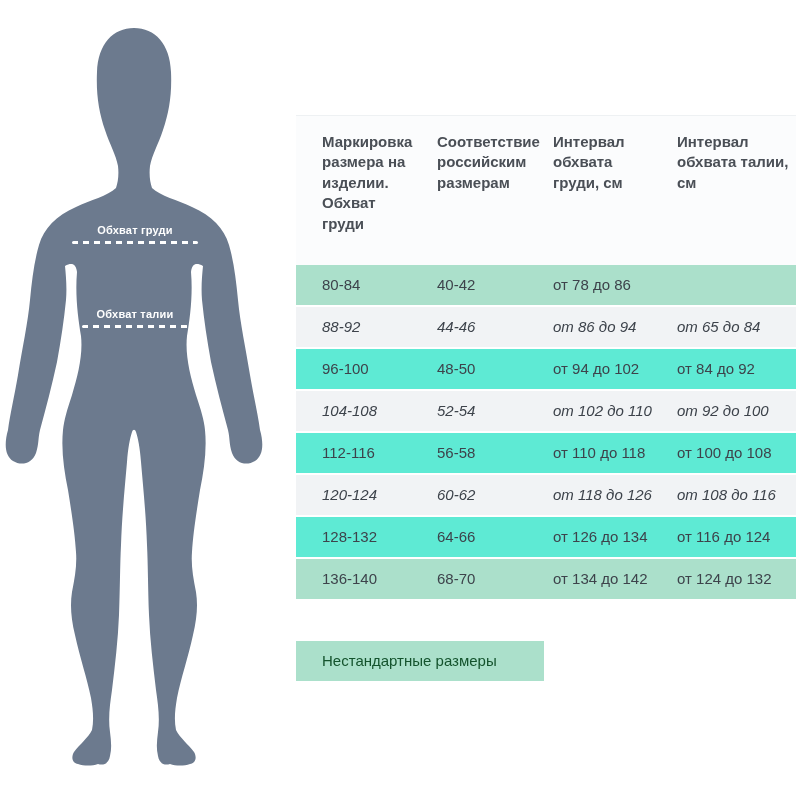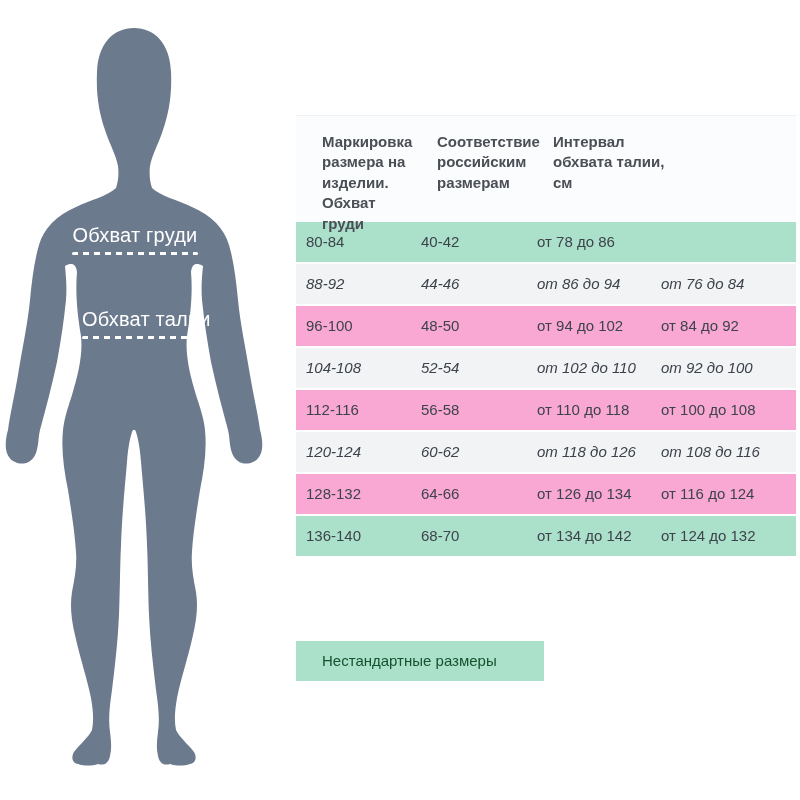--- a/index.html
+++ b/index.html
@@ -23,7 +23,7 @@
   
   .size-table{position:absolute;left:296px;top:115px;width:500px;}
   .thead{
-    display:flex;height:107px;box-sizing:border-box;
+    display:flex;height:150px;box-sizing:border-box;
     background:#fbfcfd;border-top:1px solid #eef1f3;
   }
   .th{

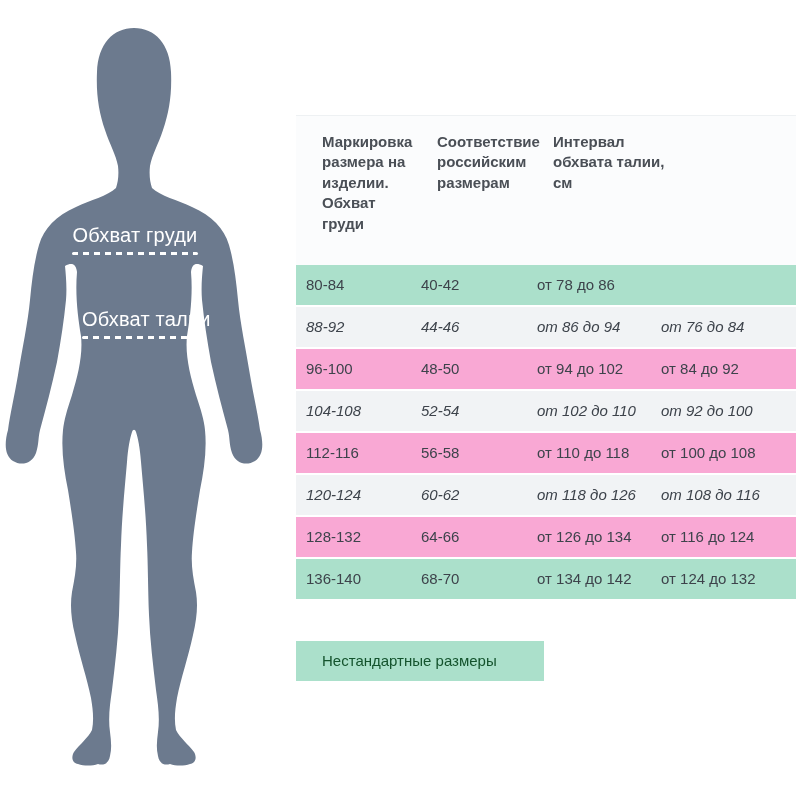--- a/index.html
+++ b/index.html
@@ -144,6 +144,7 @@
     <div class="thead">
       <div class="th col1">Маркировка размера на изделии. Обхват груди</div>
       <div class="th col2">Соответствие российским размерам</div>
+      <div class="th col3">Интервал обхвата груди, см</div>
       <div class="th col4">Интервал обхвата талии, см</div>
     </div>
 

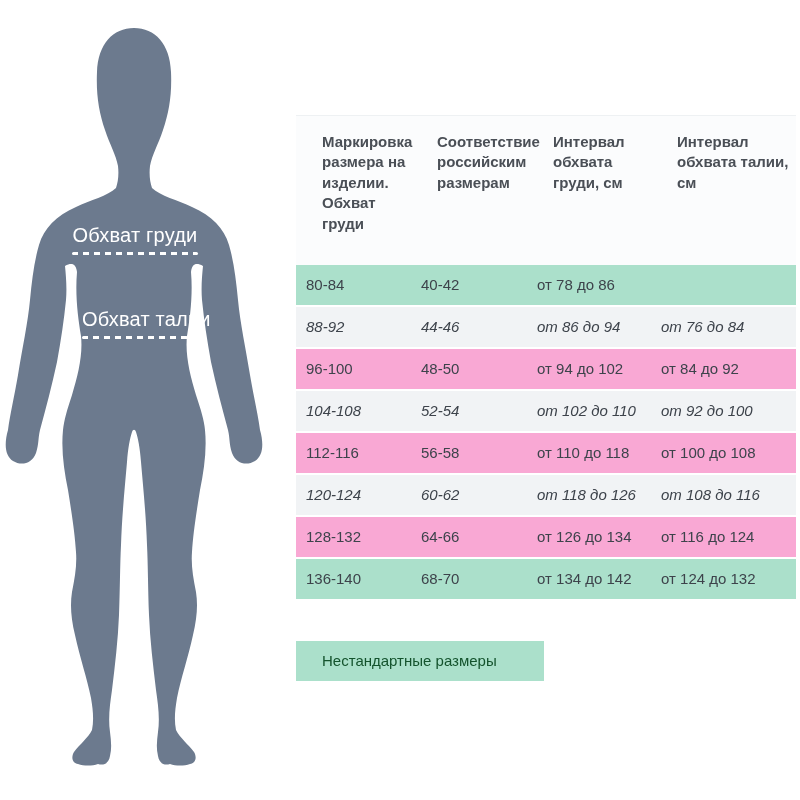--- a/index.html
+++ b/index.html
@@ -13,7 +13,7 @@
   .measure-chest{left:72px;top:224px;width:126px;}
   .measure-waist{left:82px;top:308px;width:106px;}
   .measure-label{
-    font-size:20px;font-weight:400;color:#ffffff;text-align:center;
+    font-size:11px;font-weight:700;color:#ffffff;text-align:center;
     white-space:nowrap;margin-bottom:5px;letter-spacing:.2px;
   }
   .measure-line{

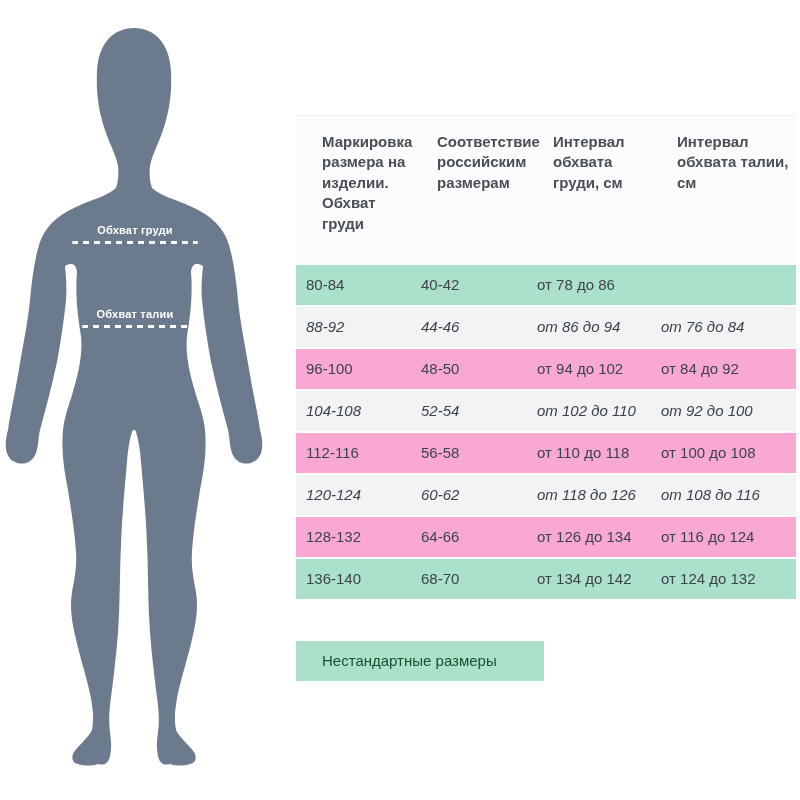--- a/index.html
+++ b/index.html
@@ -39,7 +39,7 @@
   .row--gray{background:#f1f3f5;font-style:italic;}
   .row--white{background:#f9a8d4;}
   .td{
-    box-sizing:border-box;padding-left:10px;font-size:15px;
+    box-sizing:border-box;padding-left:26px;font-size:15px;
     line-height:40px;color:#3d434b;white-space:nowrap;
   }
   .nonstandard-btn{

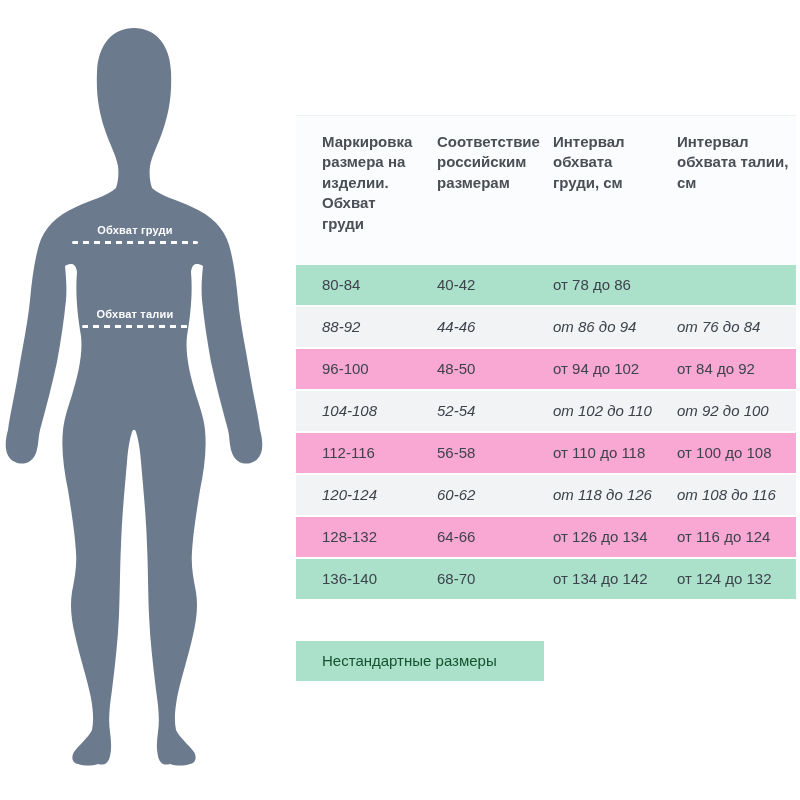--- a/index.html
+++ b/index.html
@@ -157,7 +157,7 @@
       <div class="td col1">88-92</div>
       <div class="td col2">44-46</div>
       <div class="td col3">от 86 до 94</div>
-      <div class="td col4">от 76 до 84</div>
+      <div class="td col4">от 65 до 84</div>
     </div>
     <div class="row row--white">
       <div class="td col1">96-100</div>

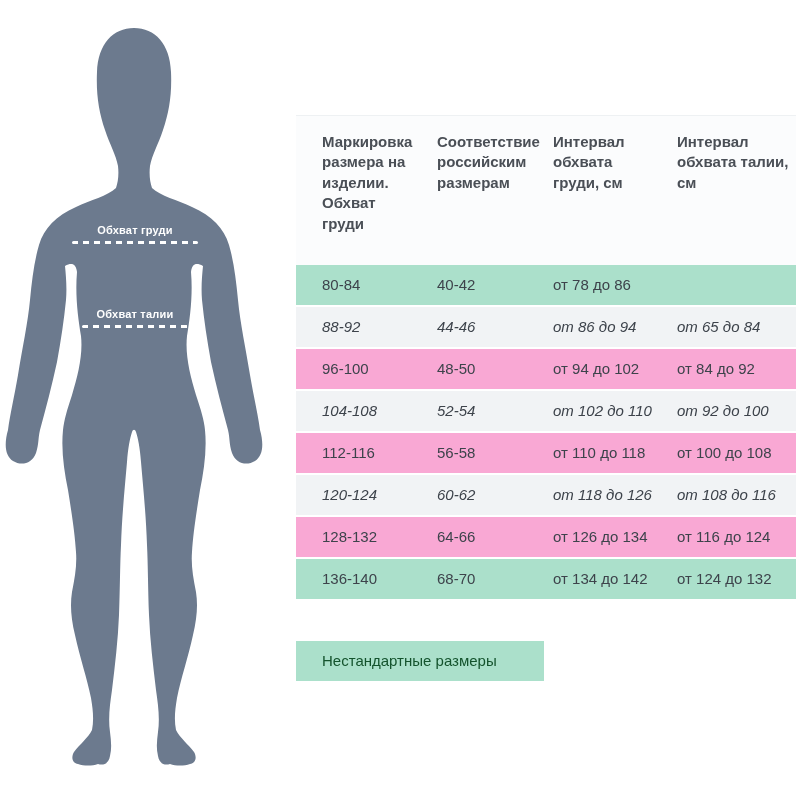--- a/index.html
+++ b/index.html
@@ -37,7 +37,7 @@
   .row{display:flex;height:40px;margin-bottom:2px;}
   .row--teal{background:#abe0cb;}
   .row--gray{background:#f1f3f5;font-style:italic;}
-  .row--white{background:#f9a8d4;}
+  .row--white{background:#5eead4;}
   .td{
     box-sizing:border-box;padding-left:26px;font-size:15px;
     line-height:40px;color:#3d434b;white-space:nowrap;

